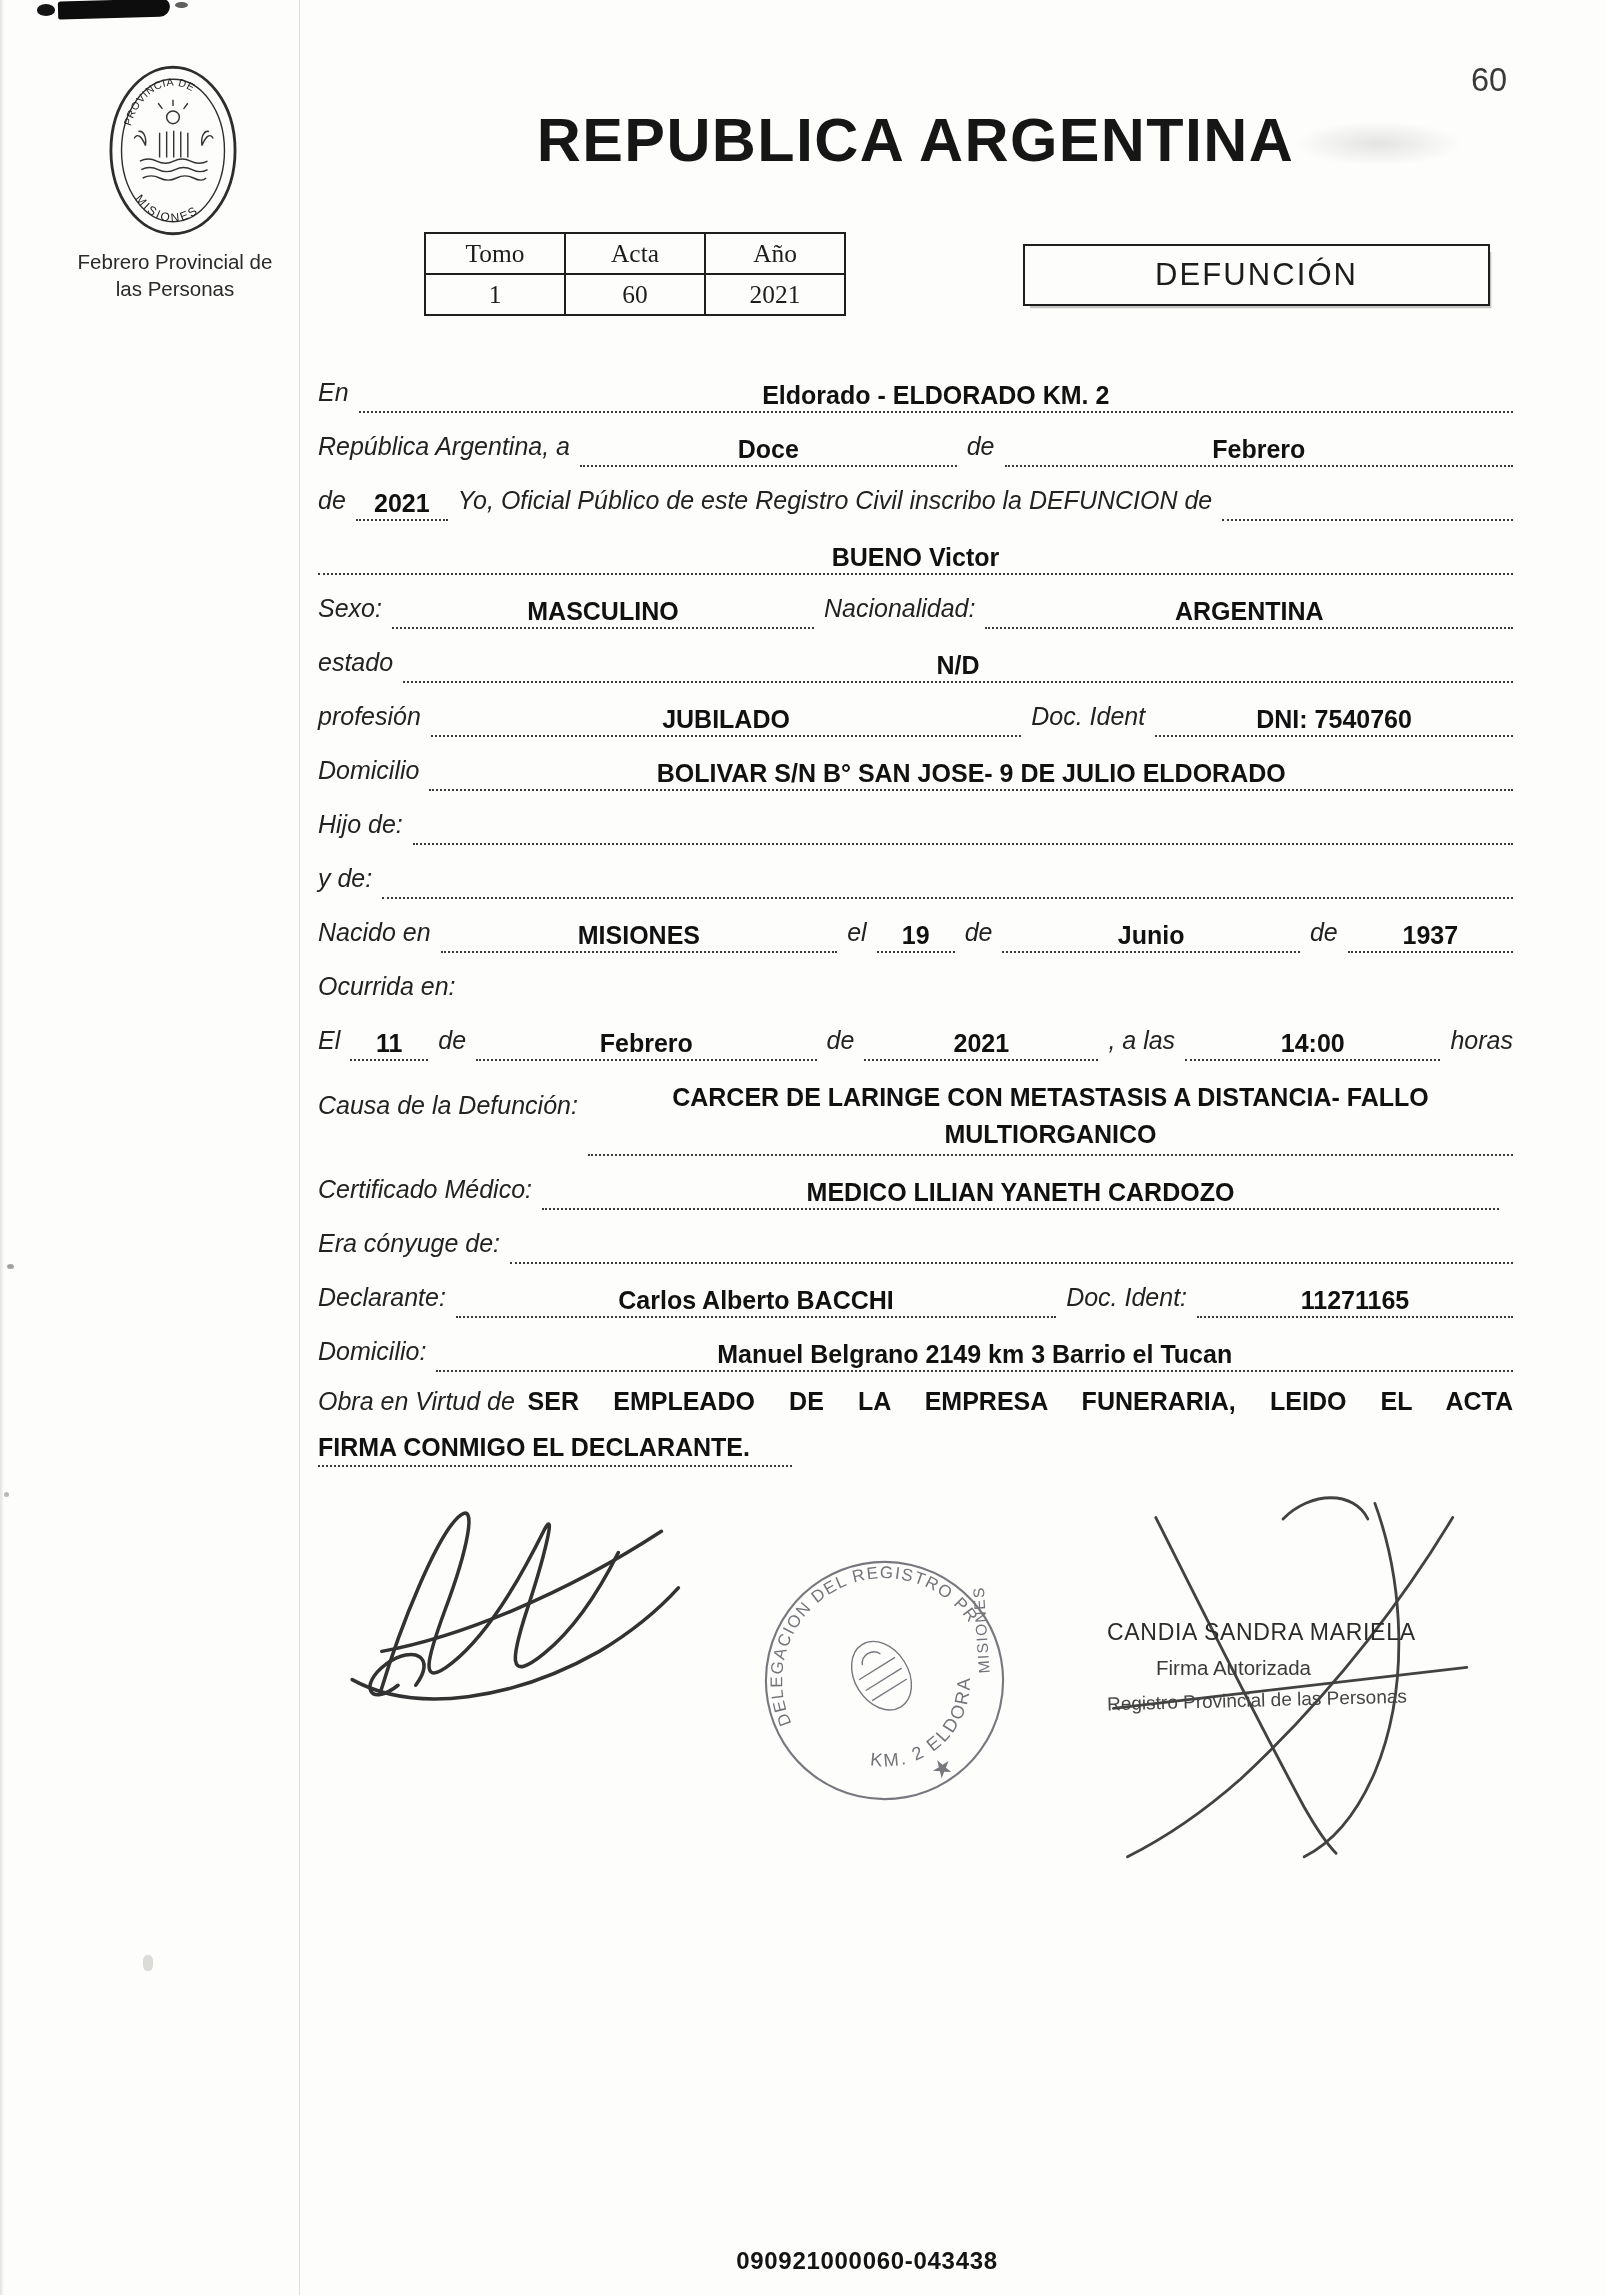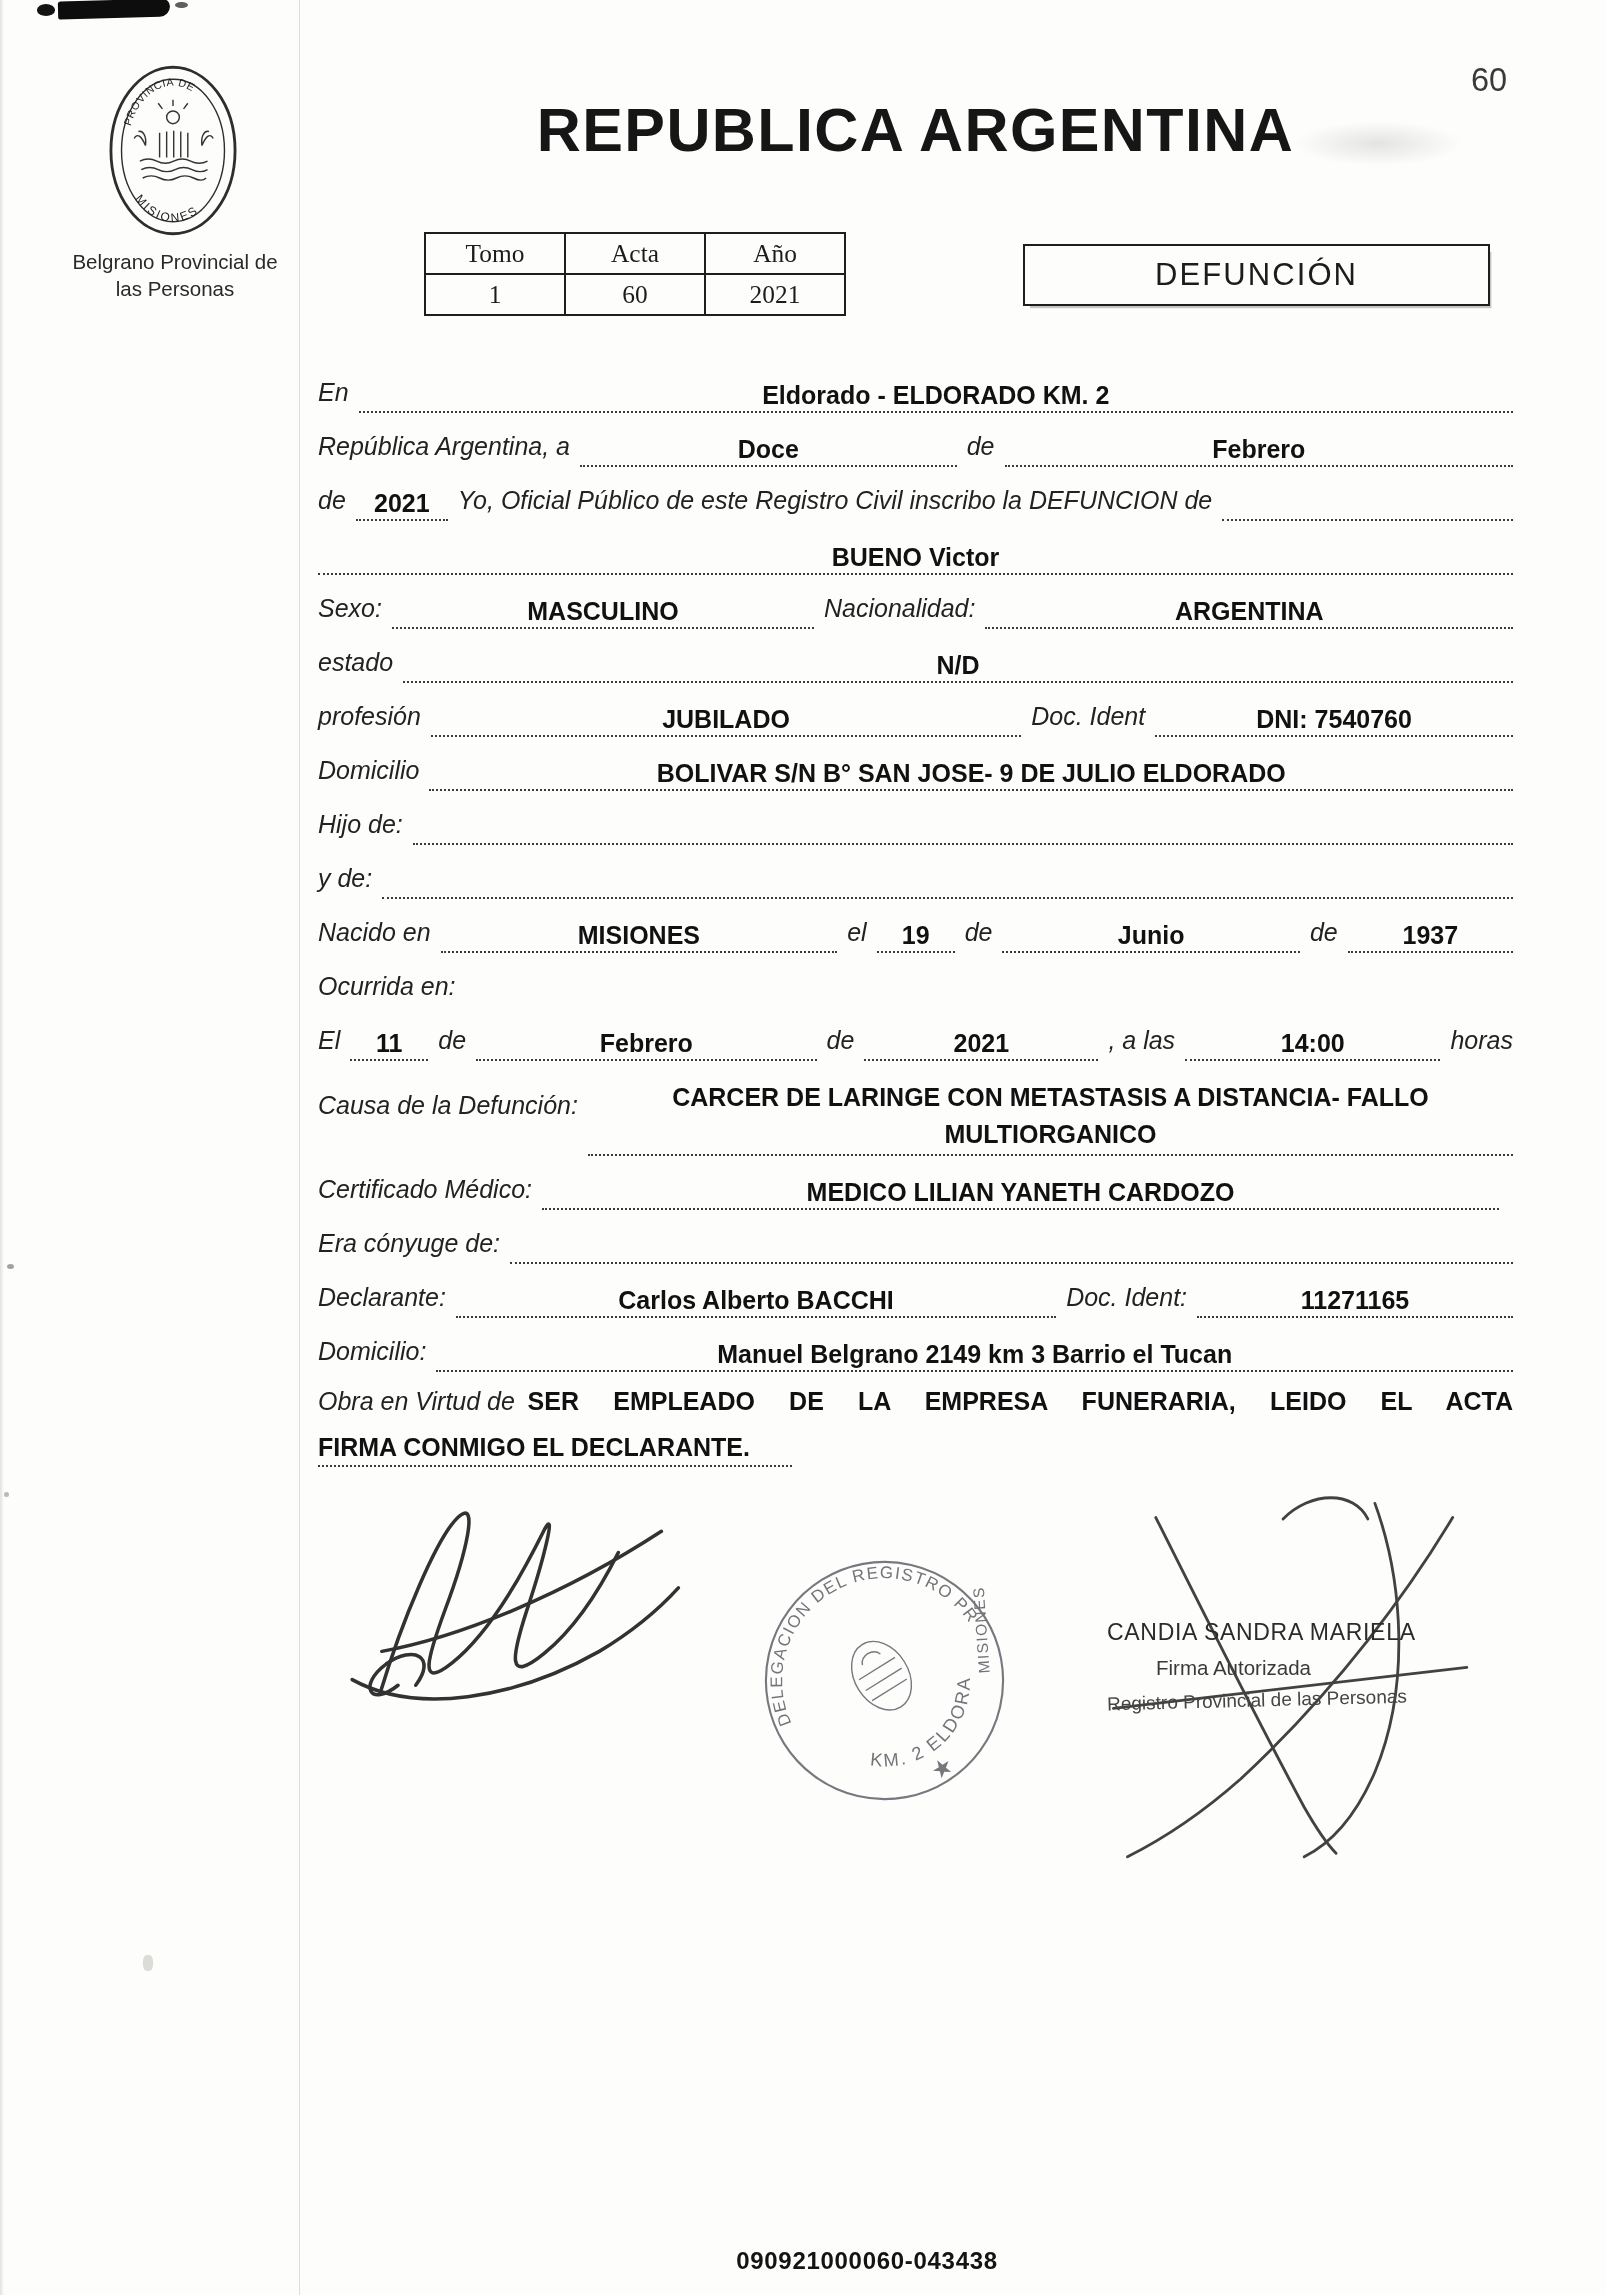--- a/index.html
+++ b/index.html
@@ -21,7 +21,7 @@
     background:radial-gradient(ellipse at center, rgba(0,0,0,.10), transparent 70%);}
   
   .page-number{position:absolute;left:1471px;top:62px;font-size:32.5px;color:#3a3a3a;}
-  .doc-title{position:absolute;left:318px;top:95px;width:1195px;text-align:center;
+  .doc-title{position:absolute;left:318px;top:105px;width:1195px;text-align:center;
     font-size:61px;font-weight:bold;letter-spacing:1.4px;color:#161616;}
   .seal{position:absolute;left:106px;top:62px;}
   .org-name{position:absolute;left:62px;top:249px;width:226px;text-align:center;

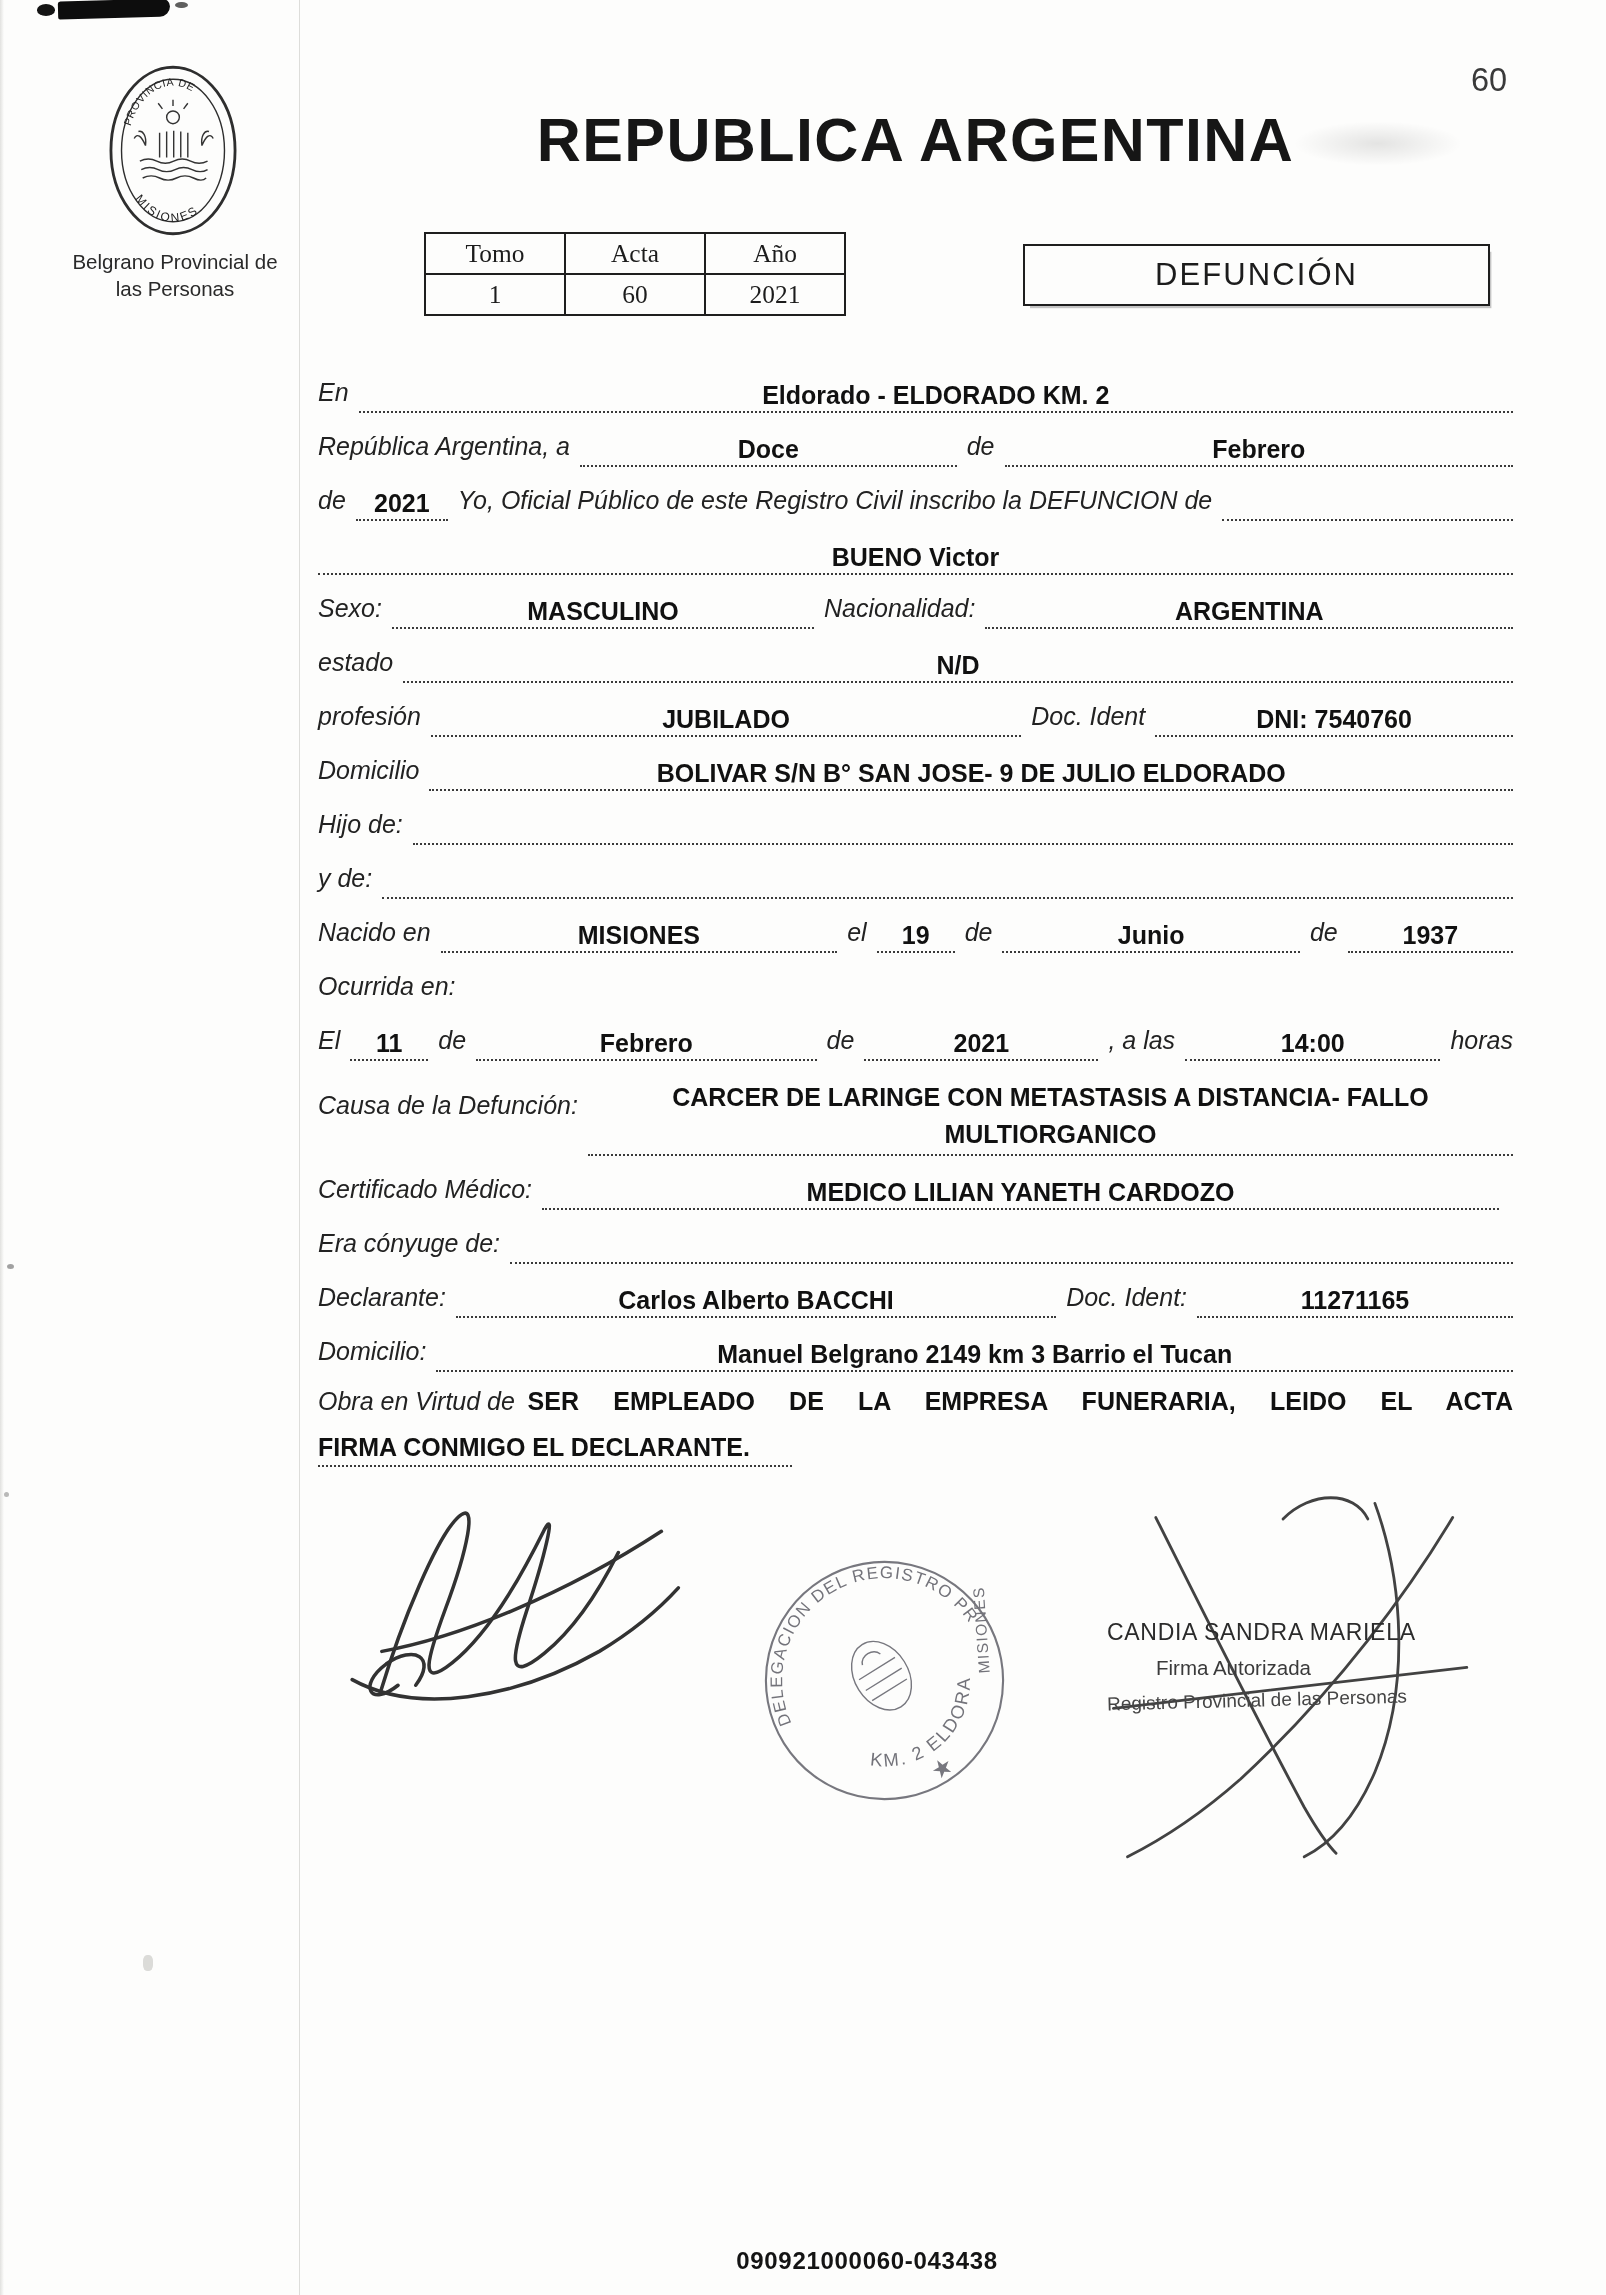--- a/index.html
+++ b/index.html
@@ -104,7 +104,7 @@
 </svg>
 
 <div class="org-name">
-  <div>Belgrano Provincial de</div>
+  <div>Febrero Provincial de</div>
   <div>las Personas</div>
 </div>
 

